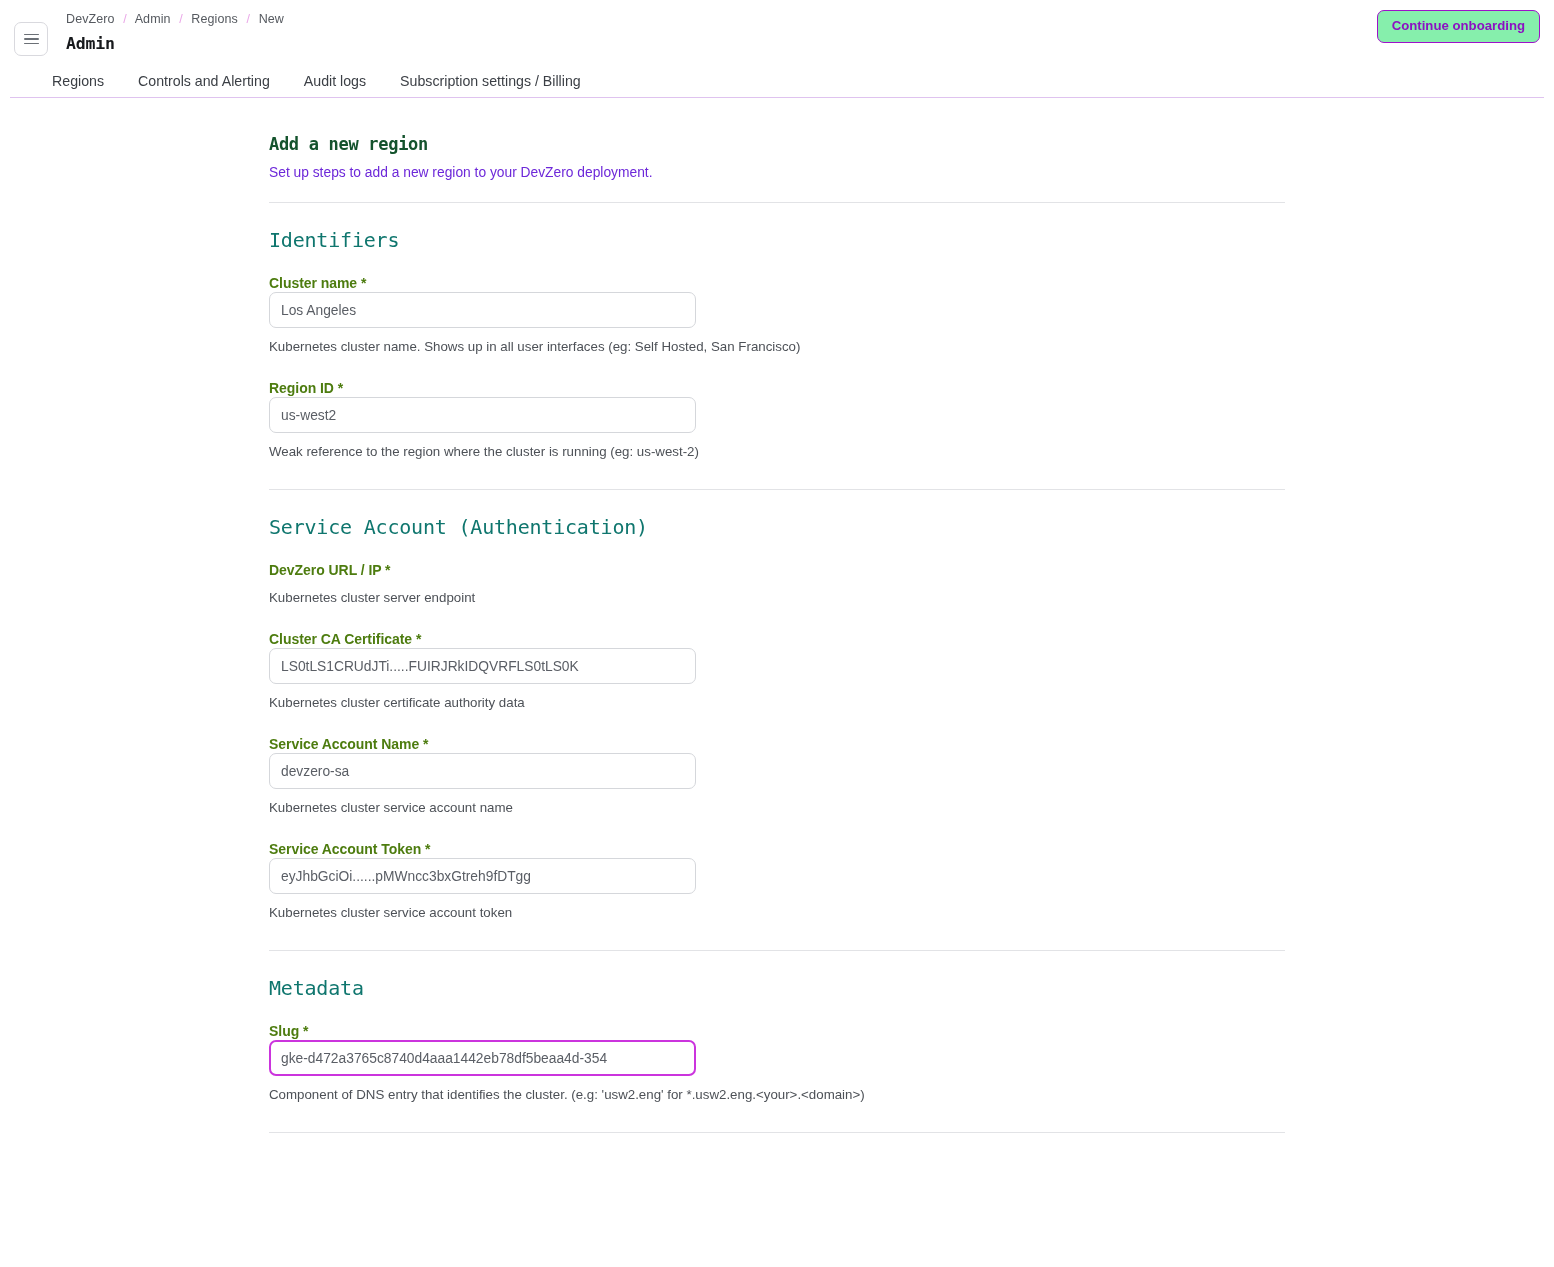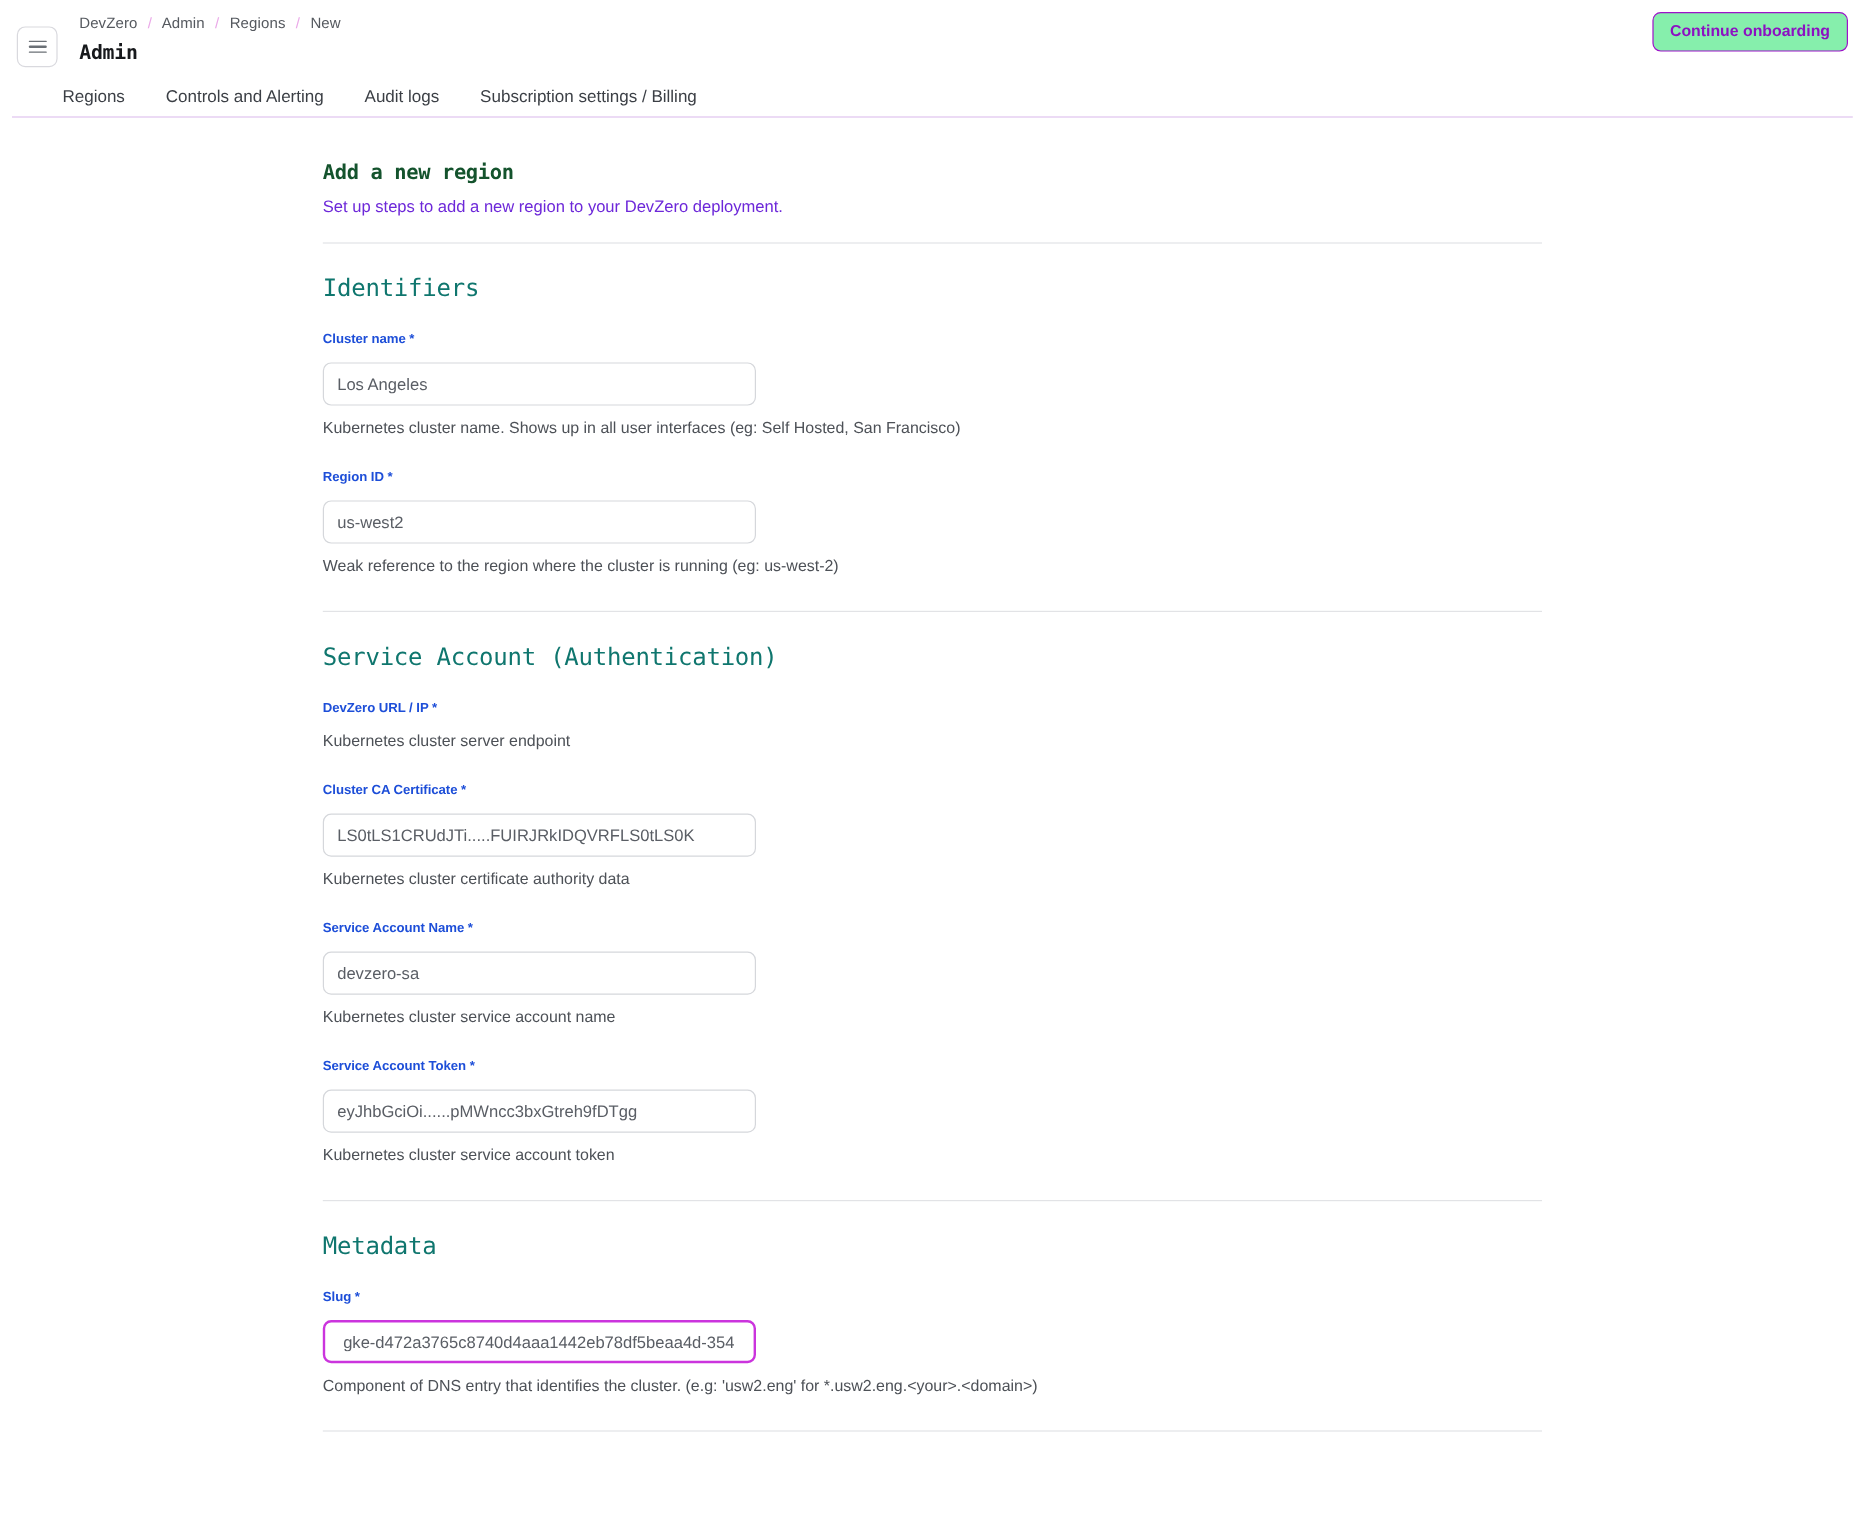--- a/index.html
+++ b/index.html
@@ -146,9 +146,9 @@
     margin-top: 23px;
   }
   .field-label {
-    font-size: 11px;
-    font-weight: bold;
-    color: #1d4ed8;
+    font-size: 14px;
+    font-weight: bold;
+    color: #4d7c0f;
     line-height: 18px;
     letter-spacing: -0.05px;
   }

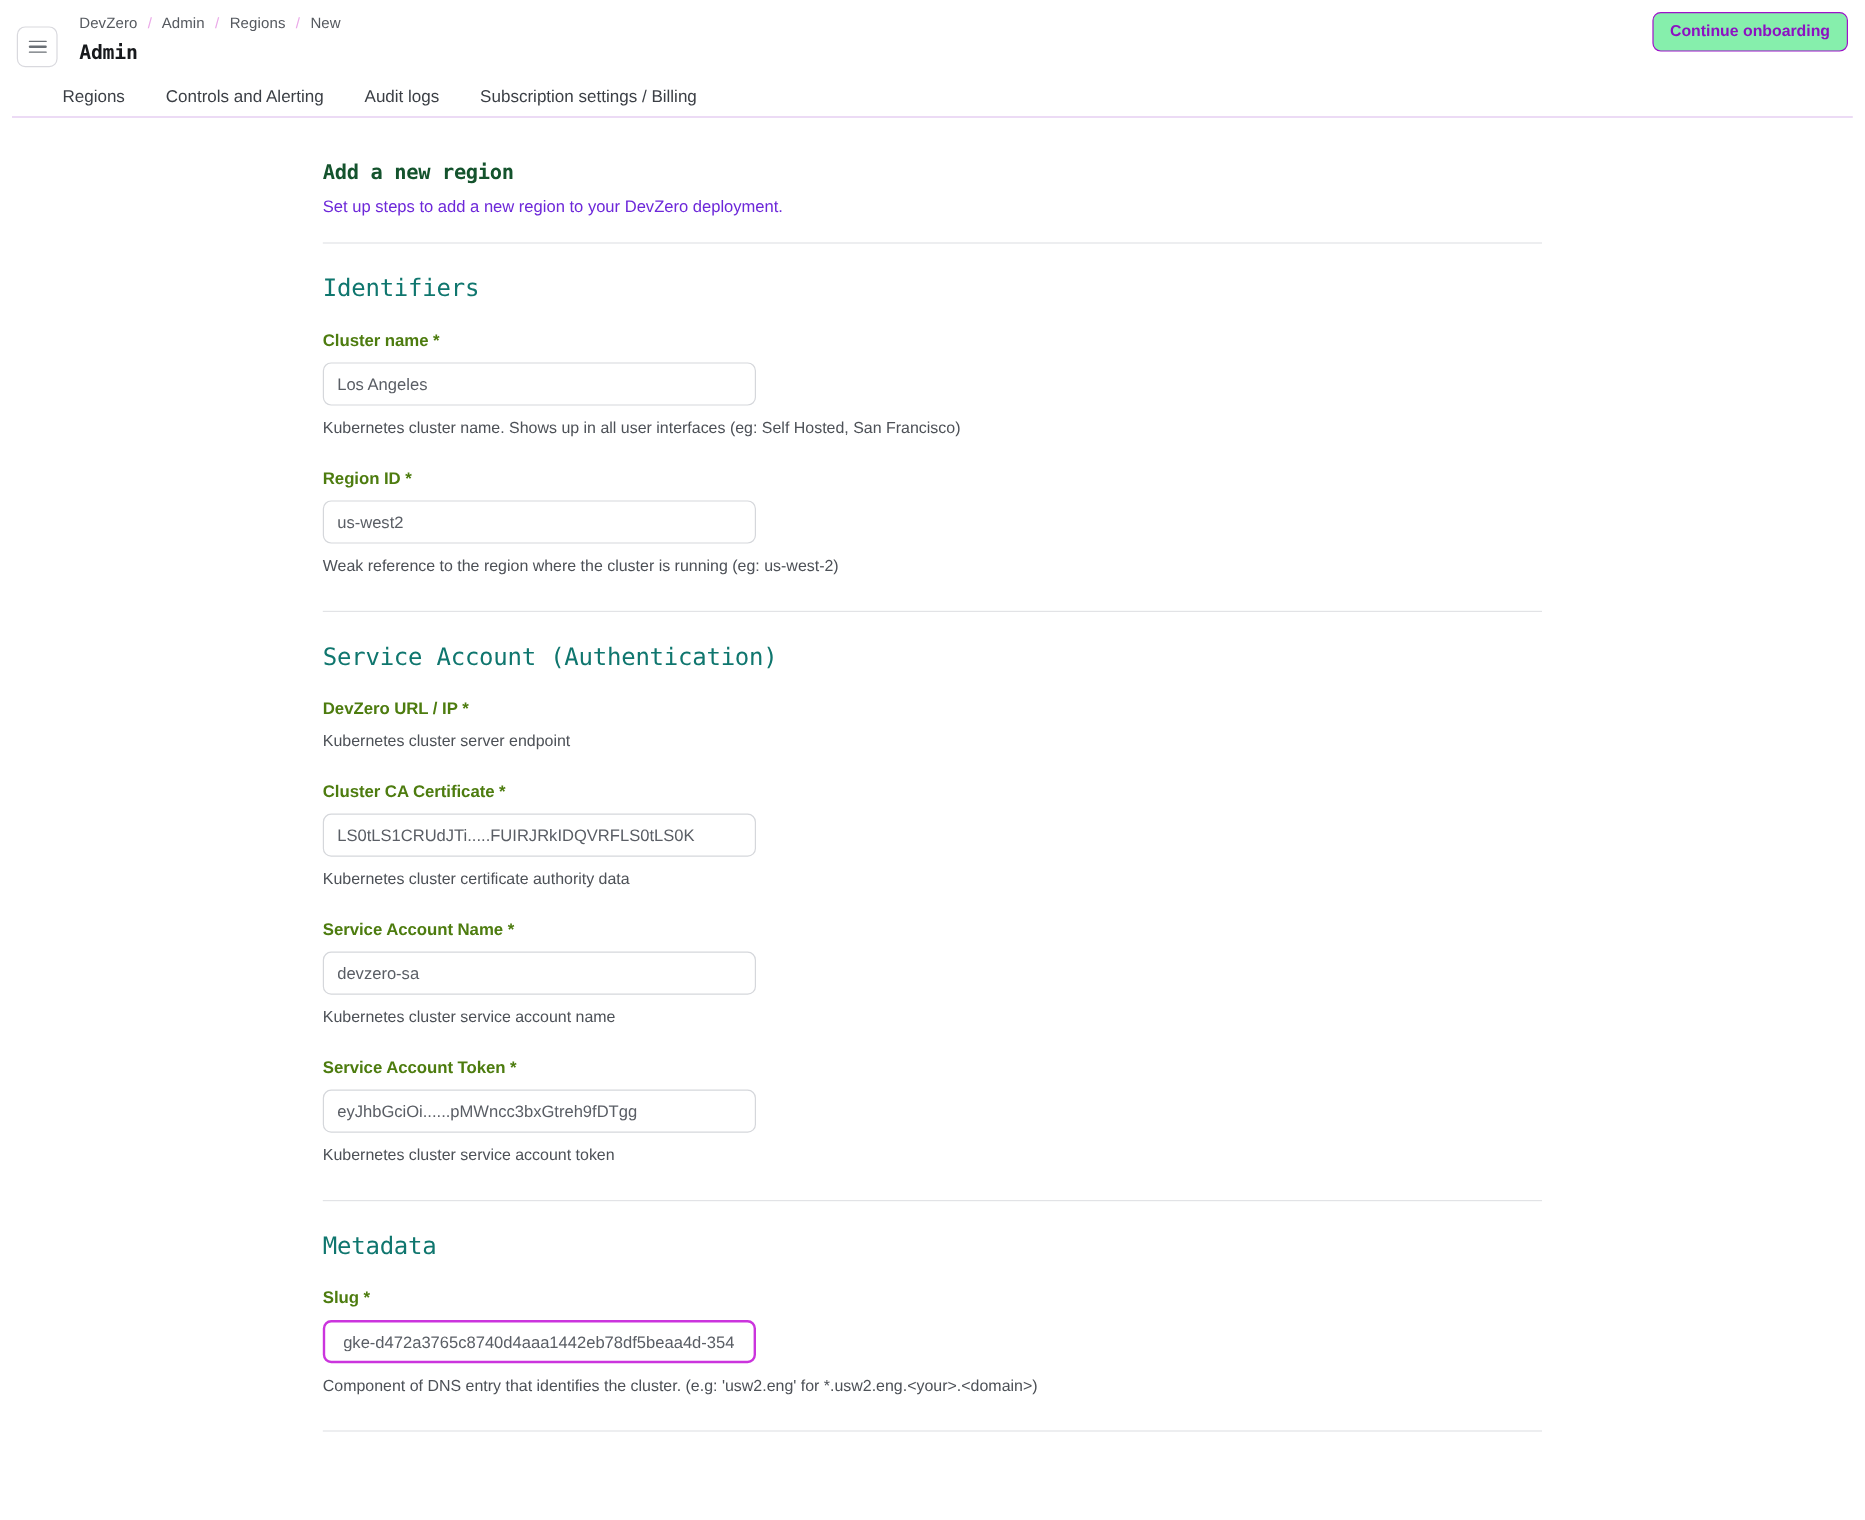--- a/index.html
+++ b/index.html
@@ -154,8 +154,7 @@
   }
   .input {
     display: block;
-    margin-top: 10px;
-    width: 361px;
+    width: 427px;
     height: 36px;
     border: 1px solid #d5d7db;
     border-radius: 7px;

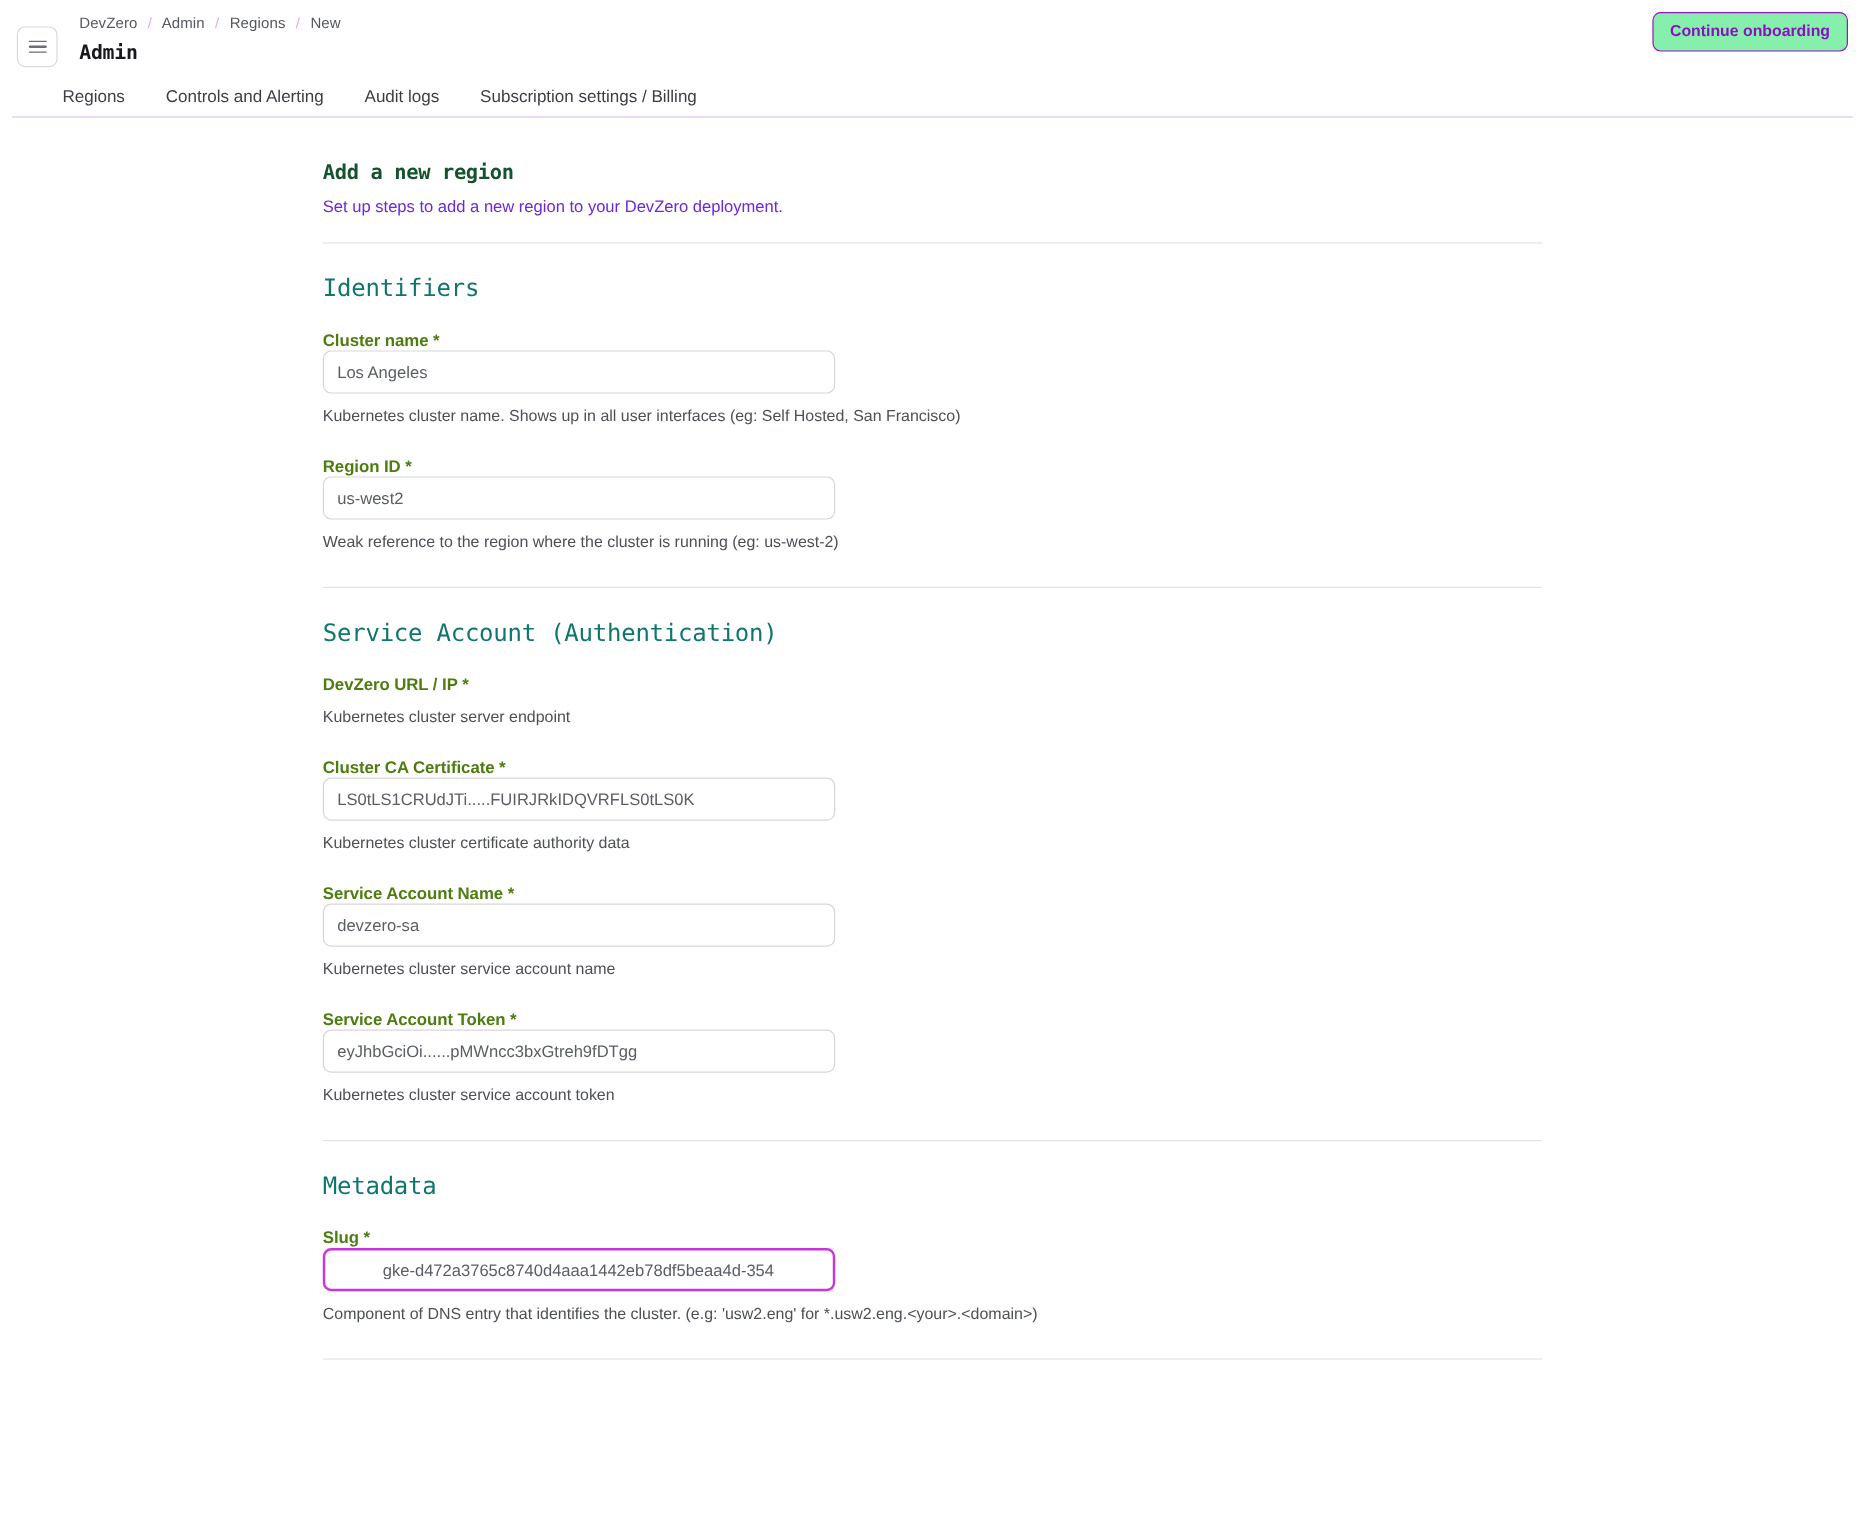--- a/index.html
+++ b/index.html
@@ -169,7 +169,6 @@
   .input.focused {
     border: 2px solid #cb34dd;
     padding-left: 10px;
-    text-align: center;
   }
   .field-help {
     font-size: 13.3px;

